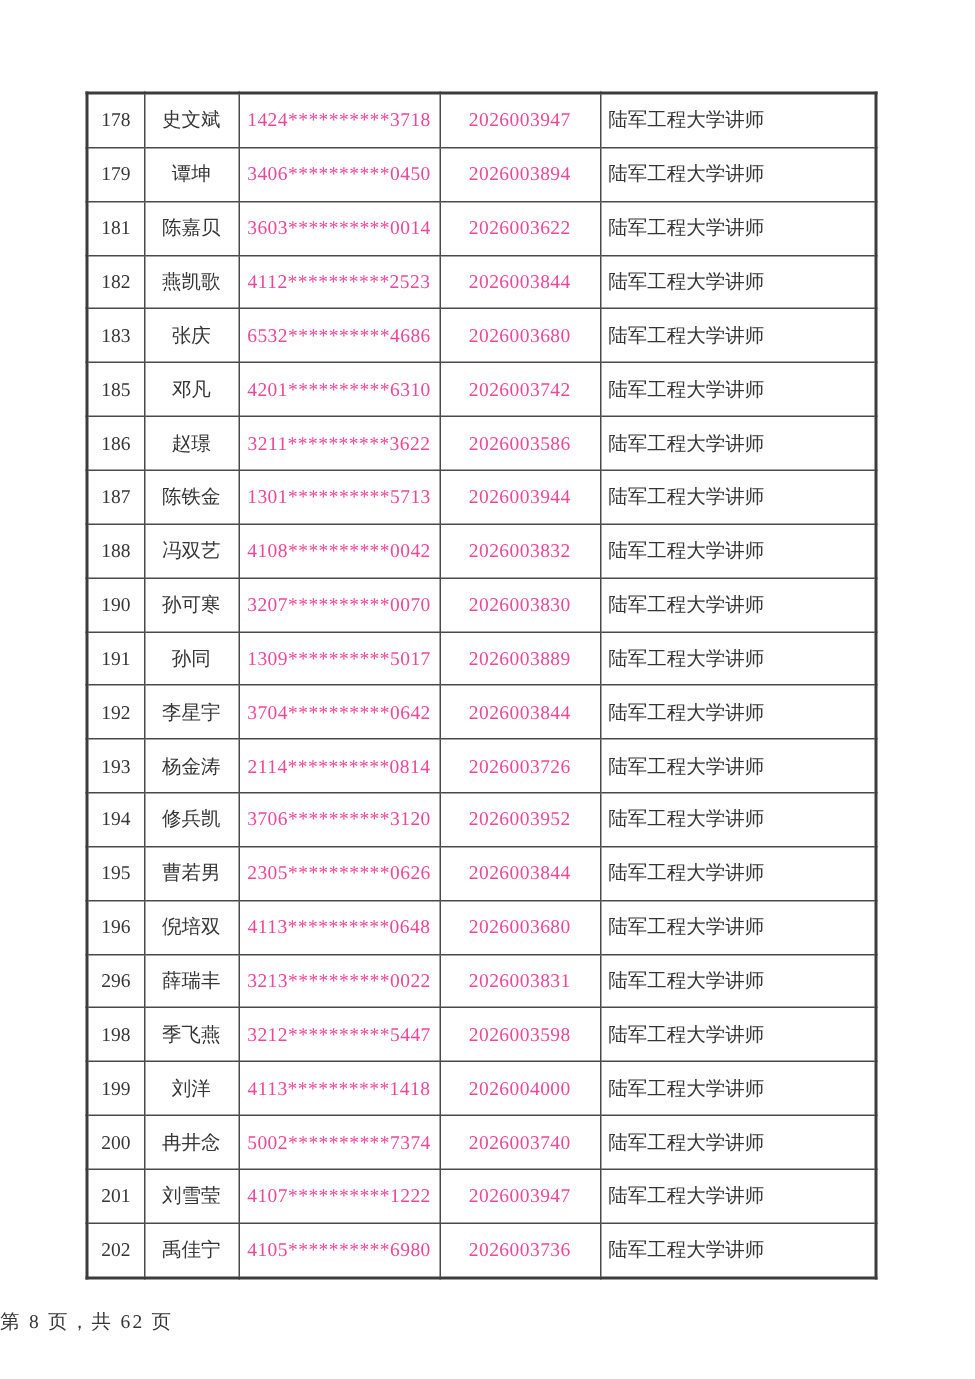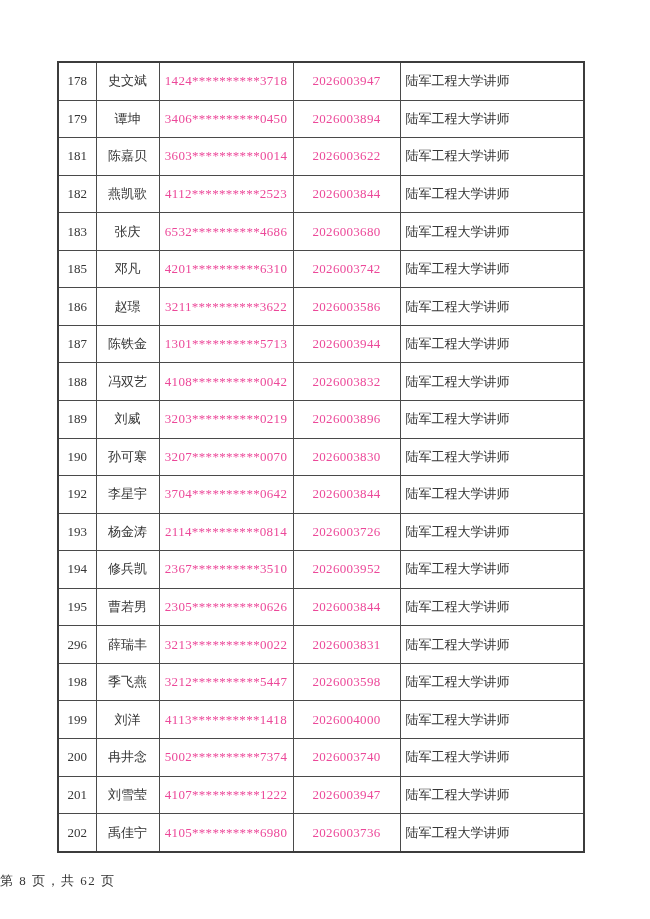--- a/index.html
+++ b/index.html
@@ -133,13 +133,6 @@
           <td class="col-title">陆军工程大学讲师</td>
         </tr>
         <tr>
-          <td class="col-idx">189</td>
-          <td class="col-name">刘威</td>
-          <td class="col-idnum">3203**********0219</td>
-          <td class="col-code">2026003896</td>
-          <td class="col-title">陆军工程大学讲师</td>
-        </tr>
-        <tr>
           <td class="col-idx">190</td>
           <td class="col-name">孙可寒</td>
           <td class="col-idnum">3207**********0070</td>

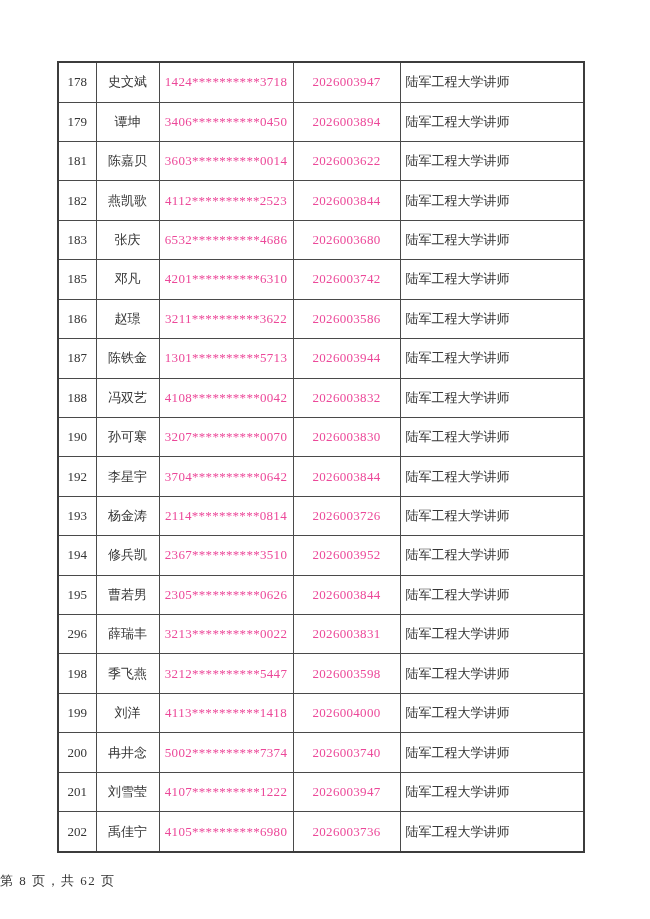--- a/index.html
+++ b/index.html
@@ -140,6 +140,13 @@
           <td class="col-title">陆军工程大学讲师</td>
         </tr>
         <tr>
+          <td class="col-idx">191</td>
+          <td class="col-name">孙同</td>
+          <td class="col-idnum">1309**********5017</td>
+          <td class="col-code">2026003889</td>
+          <td class="col-title">陆军工程大学讲师</td>
+        </tr>
+        <tr>
           <td class="col-idx">192</td>
           <td class="col-name">李星宇</td>
           <td class="col-idnum">3704**********0642</td>

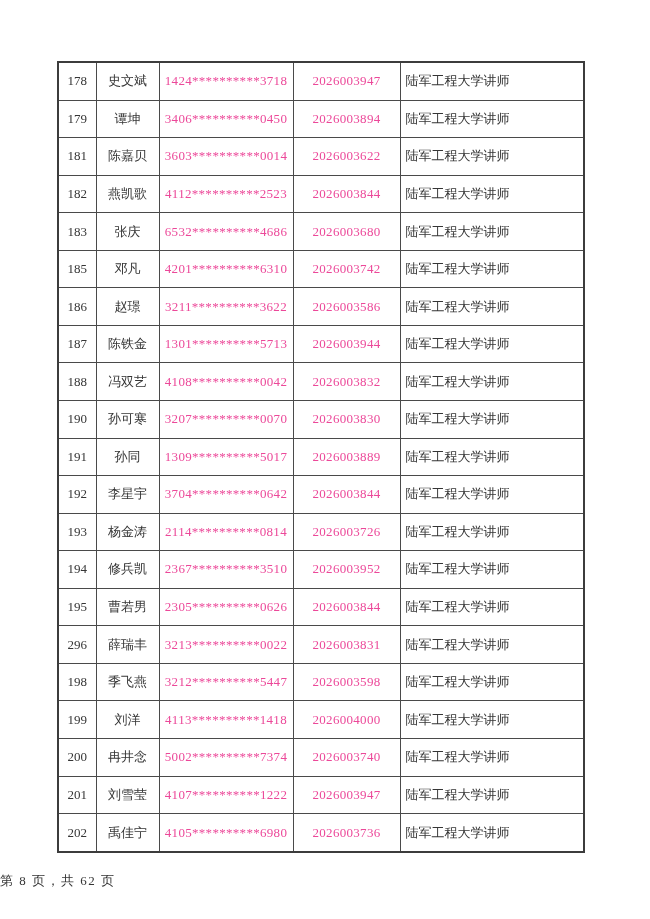--- a/index.html
+++ b/index.html
@@ -163,7 +163,7 @@
         <tr>
           <td class="col-idx">194</td>
           <td class="col-name">修兵凯</td>
-          <td class="col-idnum">2367**********3510</td>
+          <td class="col-idnum">3706**********3120</td>
           <td class="col-code">2026003952</td>
           <td class="col-title">陆军工程大学讲师</td>
         </tr>

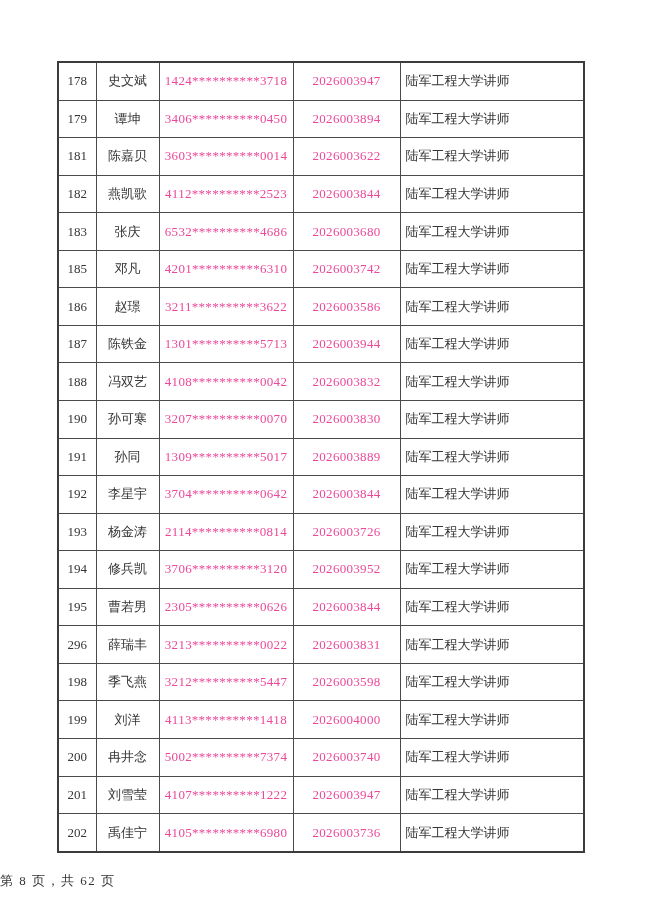--- a/index.html
+++ b/index.html
@@ -175,6 +175,13 @@
           <td class="col-title">陆军工程大学讲师</td>
         </tr>
         <tr>
+          <td class="col-idx">196</td>
+          <td class="col-name">倪培双</td>
+          <td class="col-idnum">4113**********0648</td>
+          <td class="col-code">2026003680</td>
+          <td class="col-title">陆军工程大学讲师</td>
+        </tr>
+        <tr>
           <td class="col-idx">296</td>
           <td class="col-name">薛瑞丰</td>
           <td class="col-idnum">3213**********0022</td>

